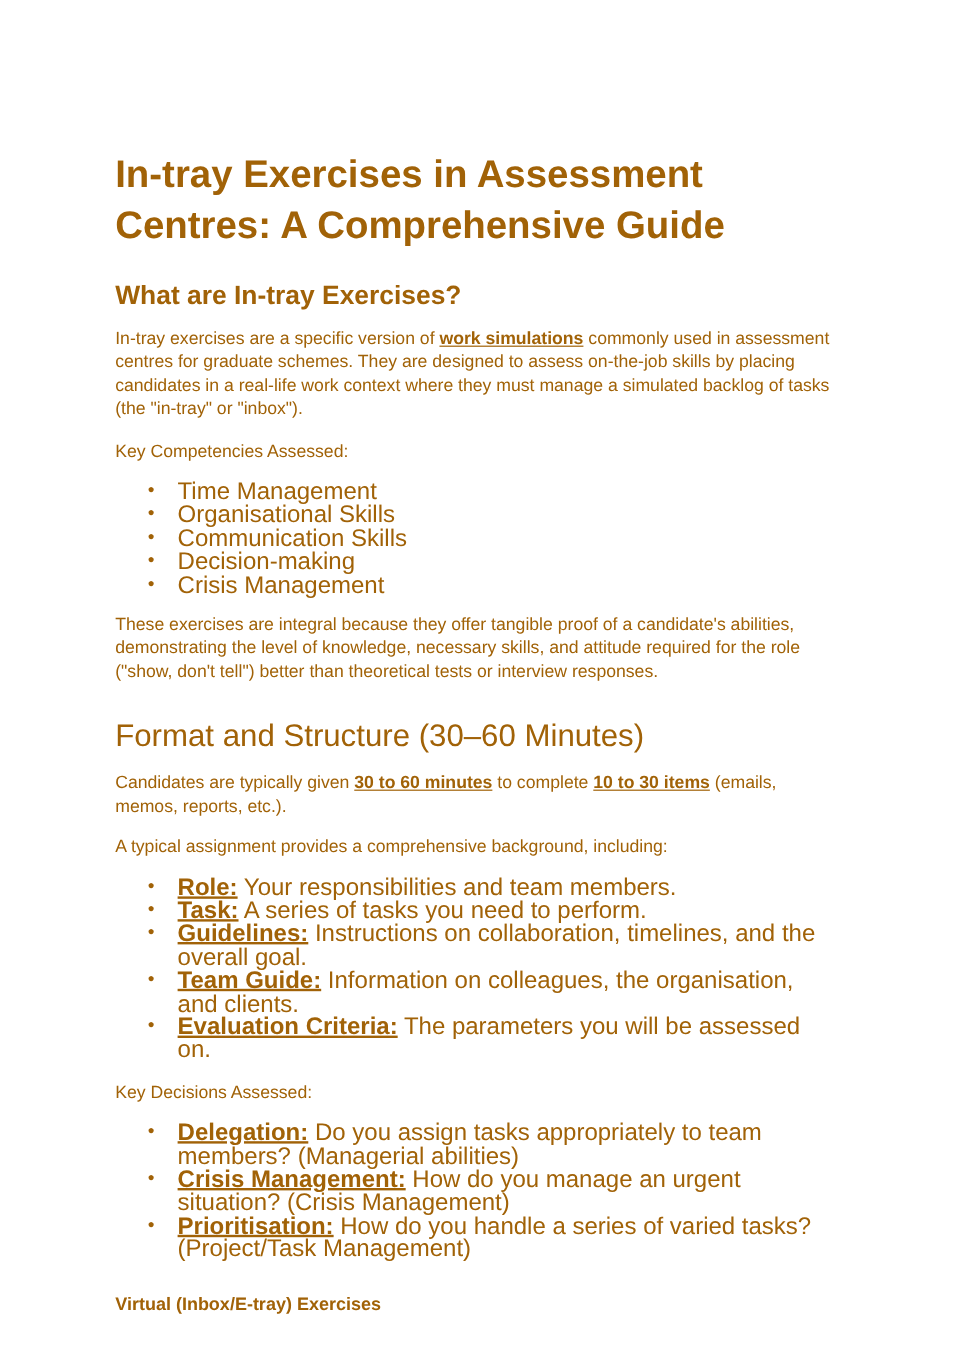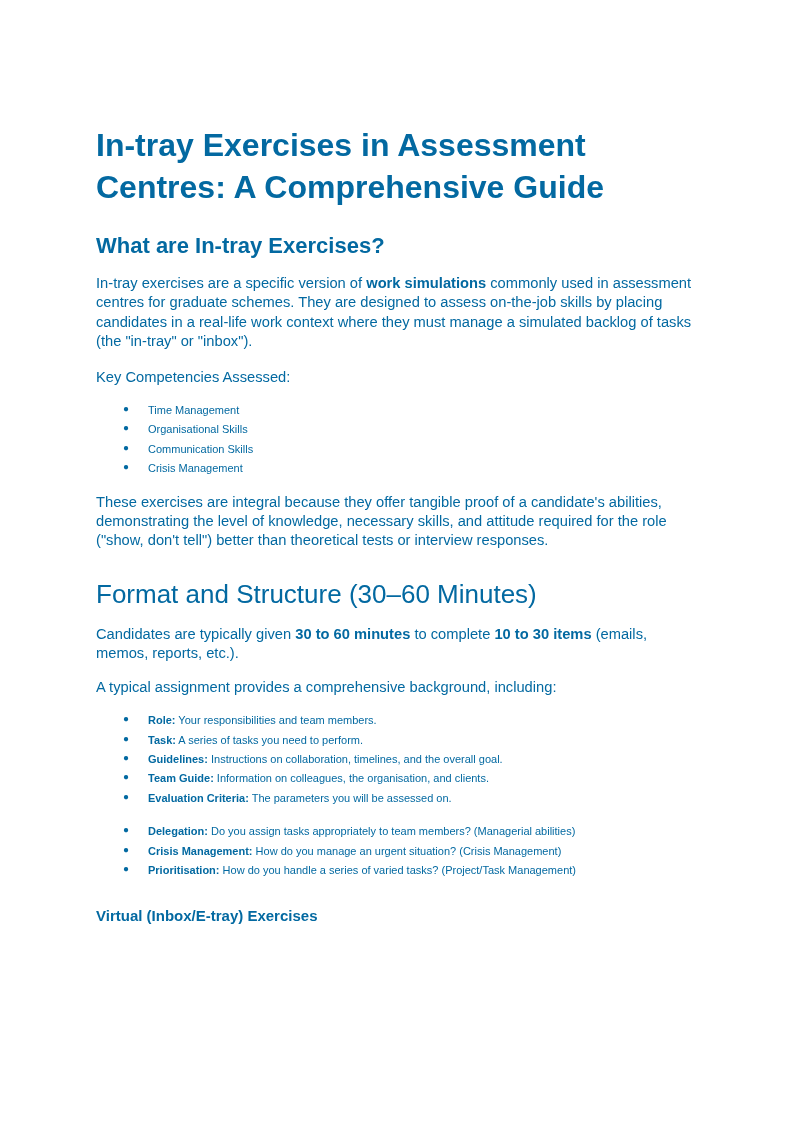--- a/index.html
+++ b/index.html
@@ -16,7 +16,7 @@
     background: #ffffff;
     overflow: hidden;
     font-family: "Liberation Sans", "DejaVu Sans", sans-serif;
-    color: #0369a1;
+    color: #a16207;
   }
   .doc-title {
     font-size: 32px;

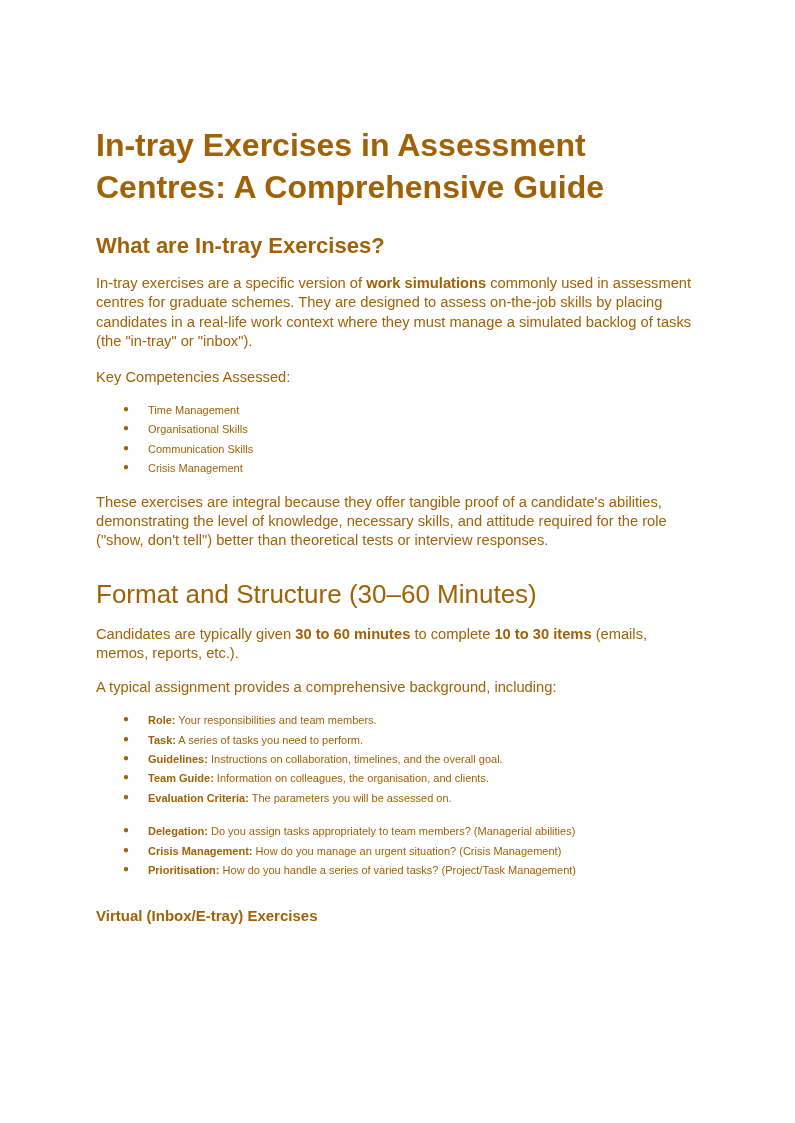--- a/index.html
+++ b/index.html
@@ -51,7 +51,7 @@
     font-weight: 400;
     margin: 16px 0 8px 0;
   }
-  b { font-weight: 700; }
+  b { font-weight: 700; text-decoration: underline; }
   ul {
     list-style: none;
     margin: 14px 0;

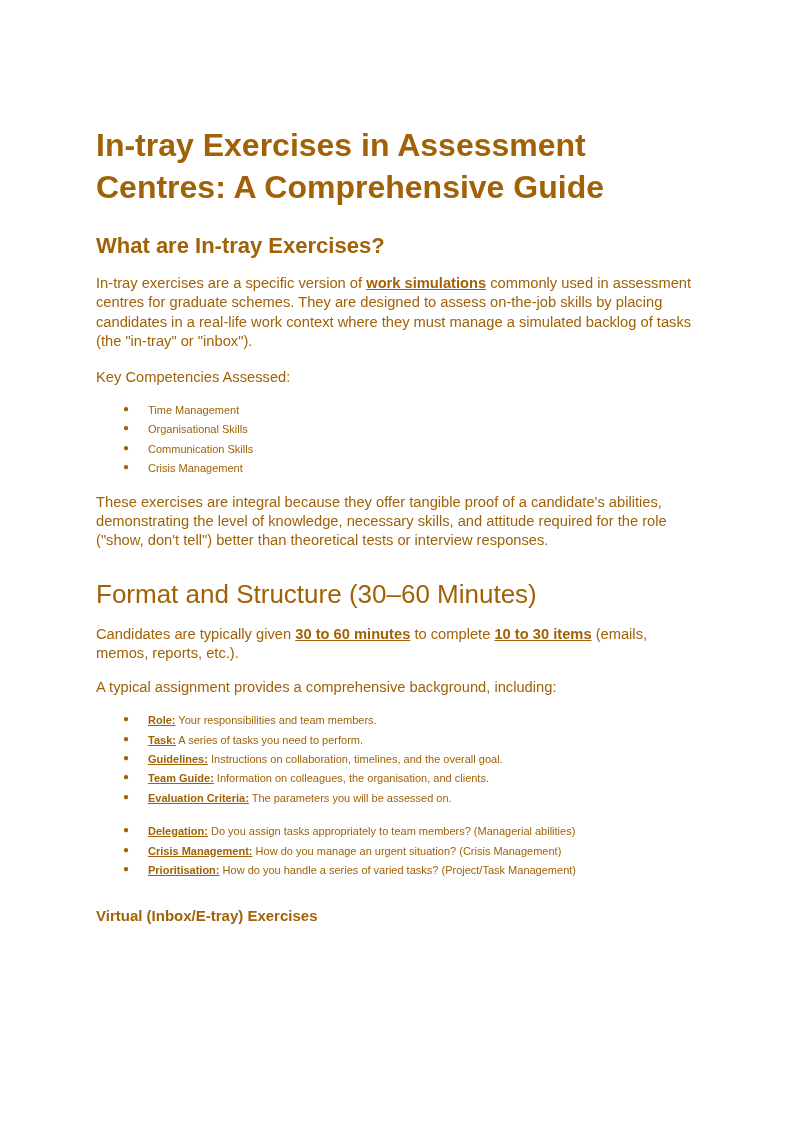--- a/index.html
+++ b/index.html
@@ -56,7 +56,7 @@
     list-style: none;
     margin: 14px 0;
     padding: 0 0 0 52px;
-    font-size: 11px;
+    font-size: 20px;
     line-height: 19.4px;
   }
   li {

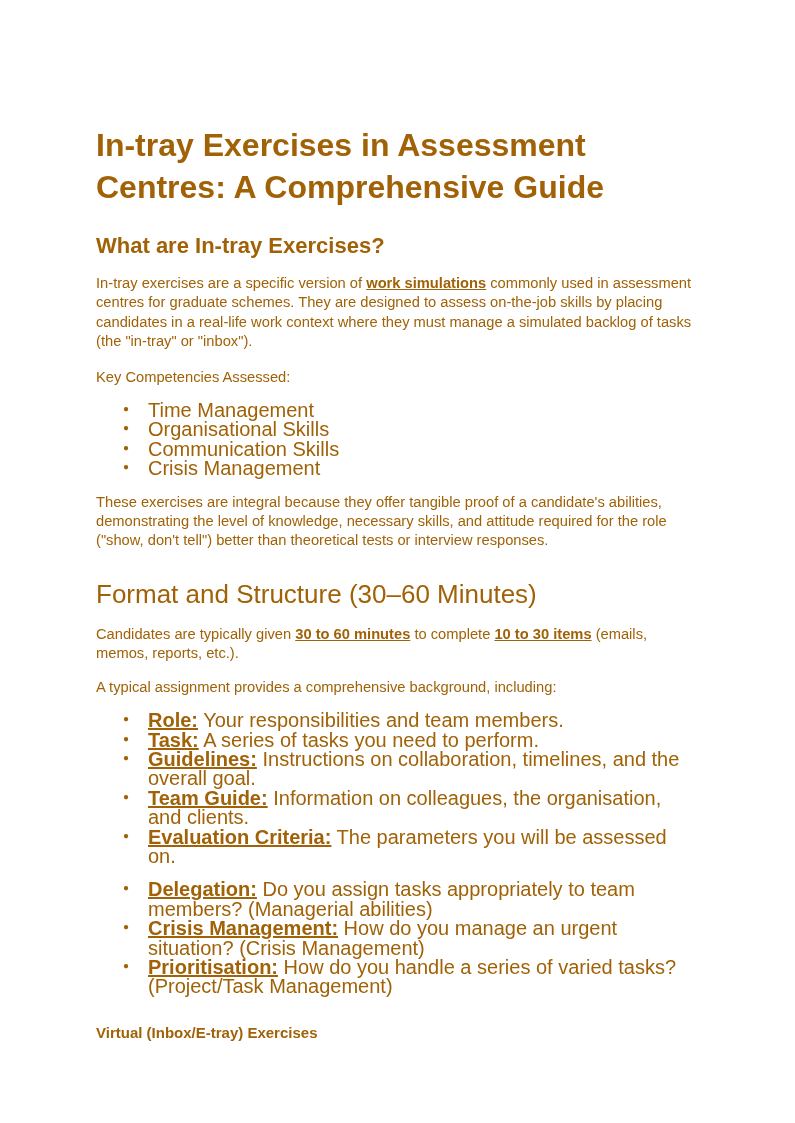--- a/index.html
+++ b/index.html
@@ -89,6 +89,7 @@
       <li><span>Time Management</span></li>
       <li><span>Organisational Skills</span></li>
       <li><span>Communication Skills</span></li>
+      <li><span>Decision-making</span></li>
       <li><span>Crisis Management</span></li>
     </ul>
 

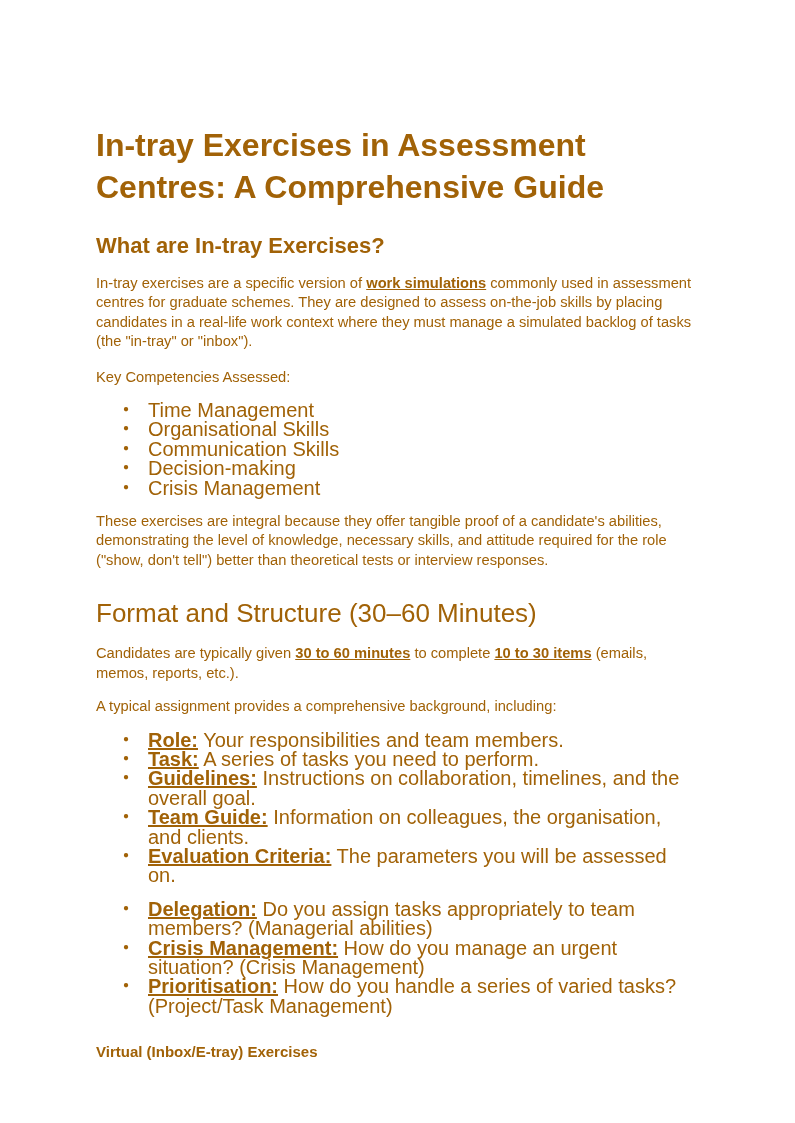--- a/index.html
+++ b/index.html
@@ -109,6 +109,7 @@
       <li><b>Evaluation Criteria:</b><span> The parameters you will be assessed on.</span></li>
     </ul>
 
+  <p class="label">Key Decisions Assessed:</p>
 
   <ul>
       <li><b>Delegation:</b><span> Do you assign tasks appropriately to team members? (Managerial abilities)</span></li>

